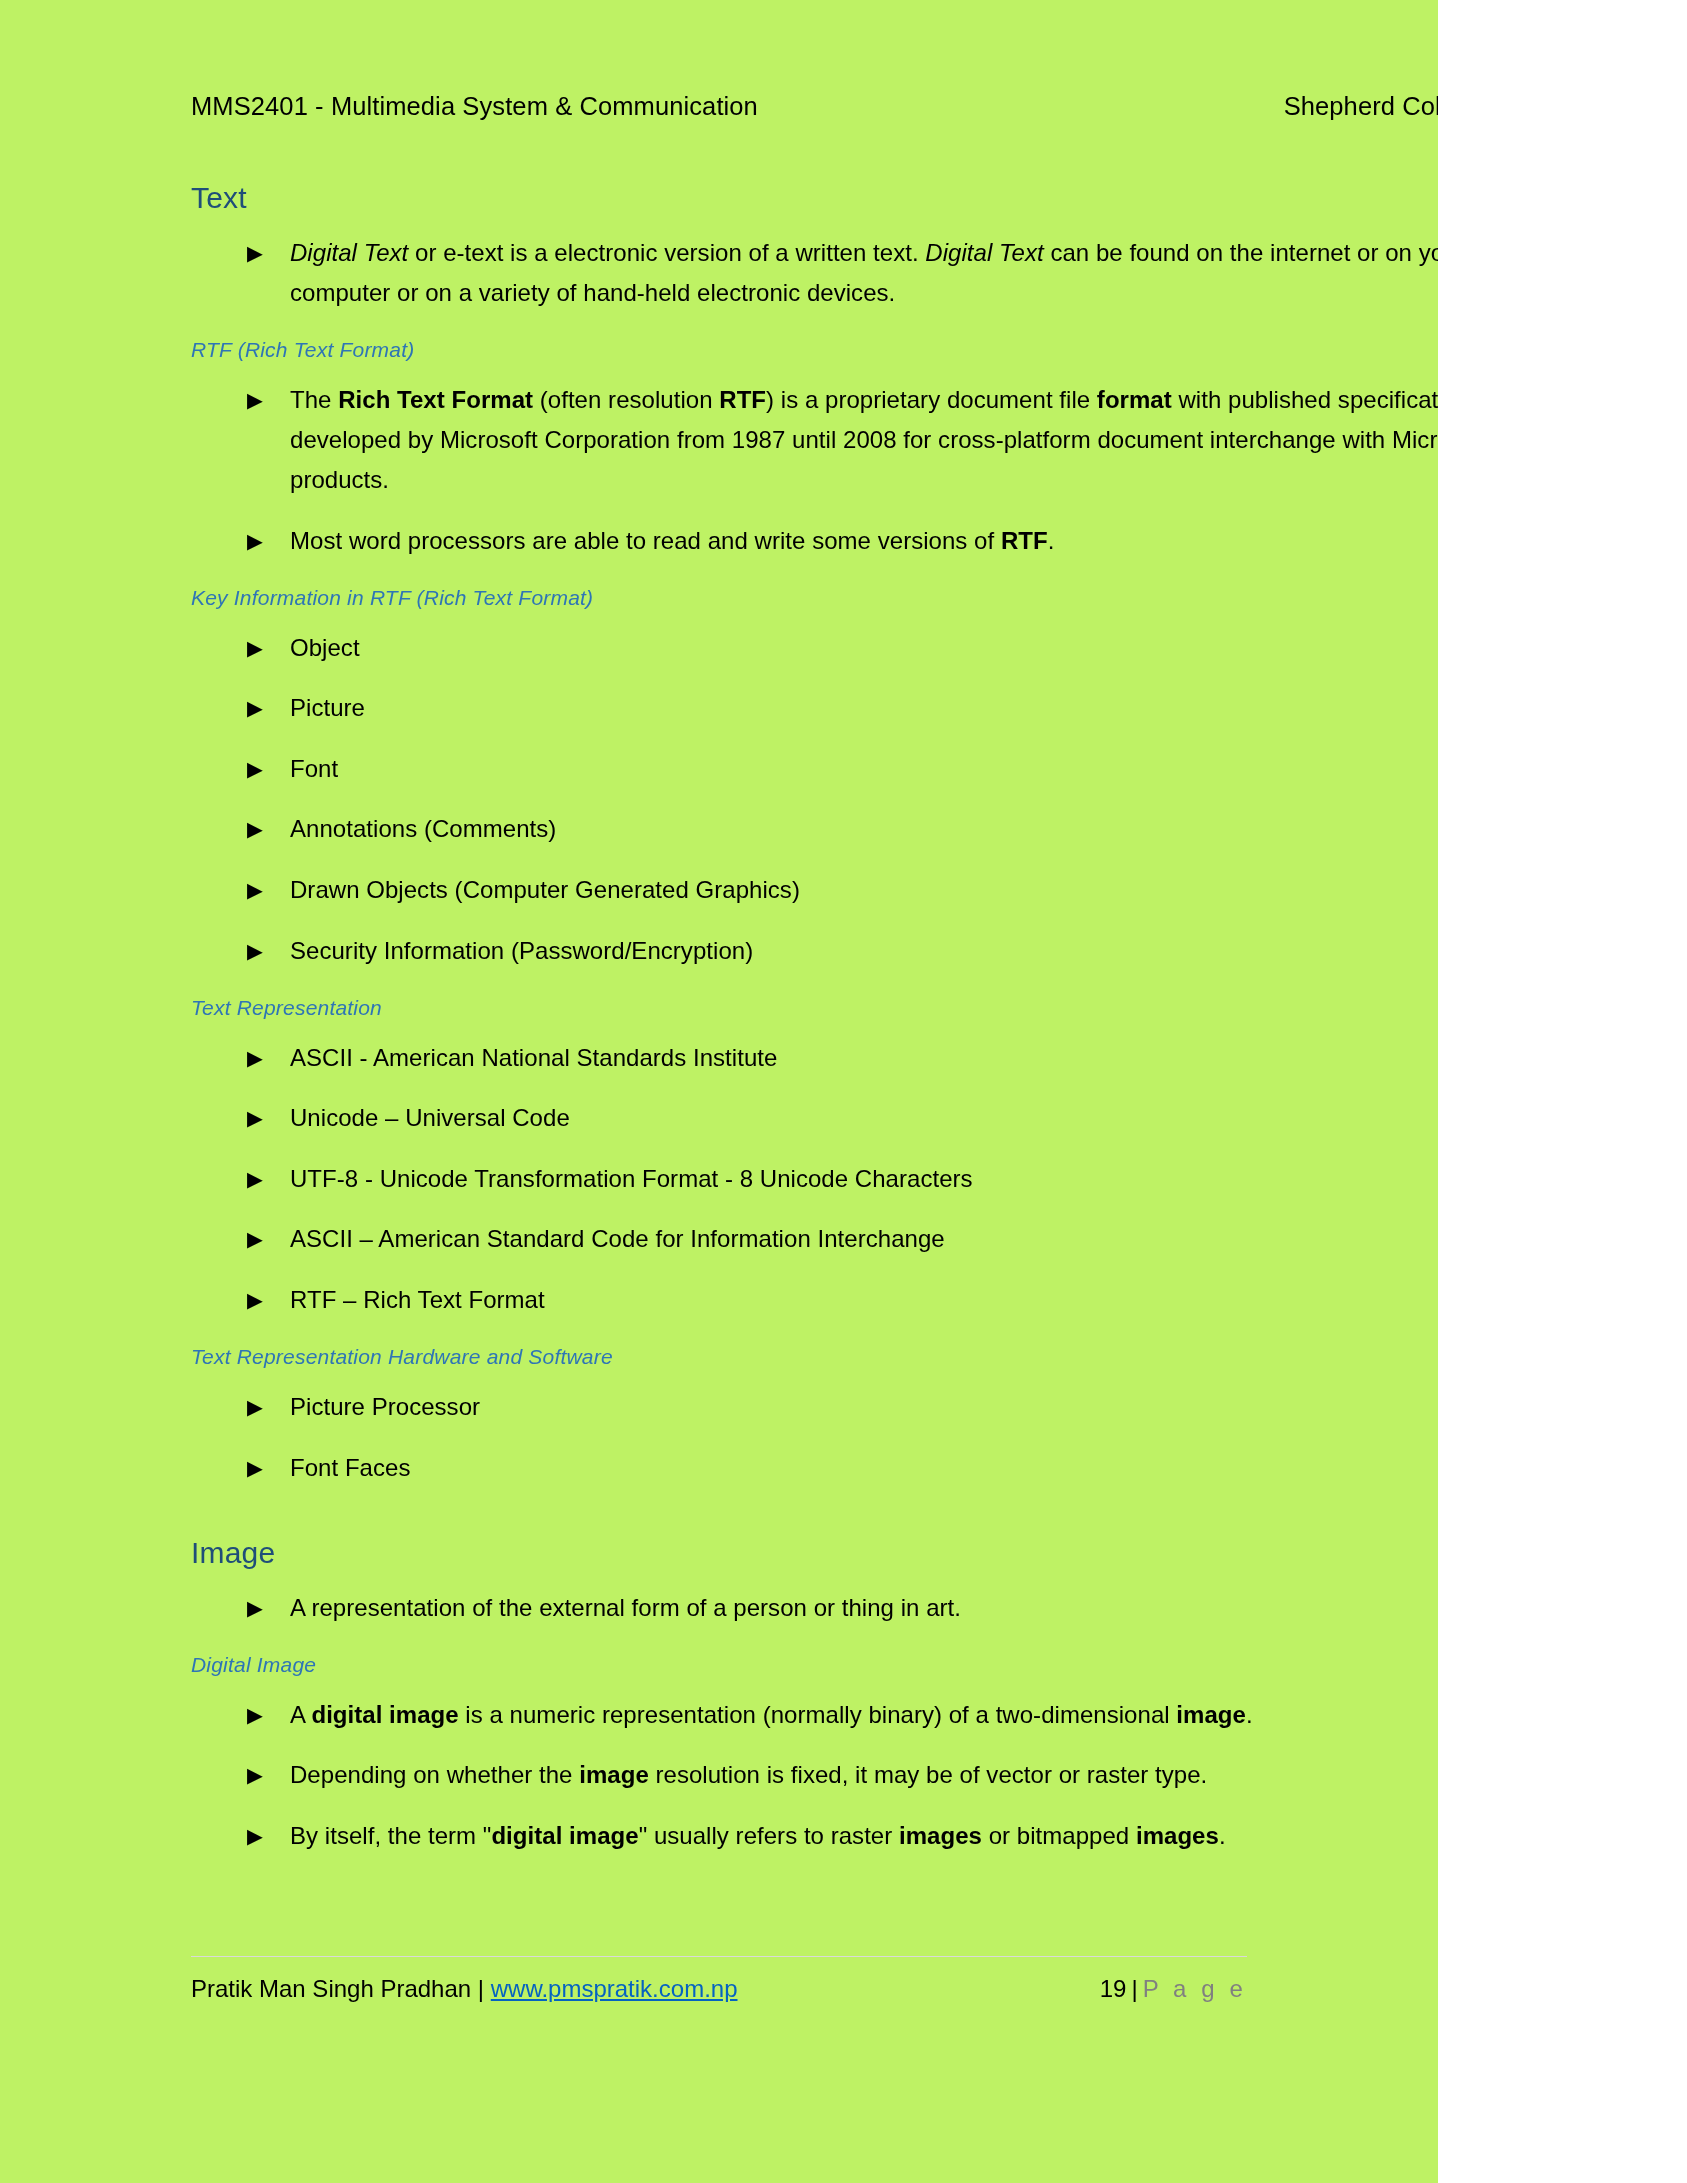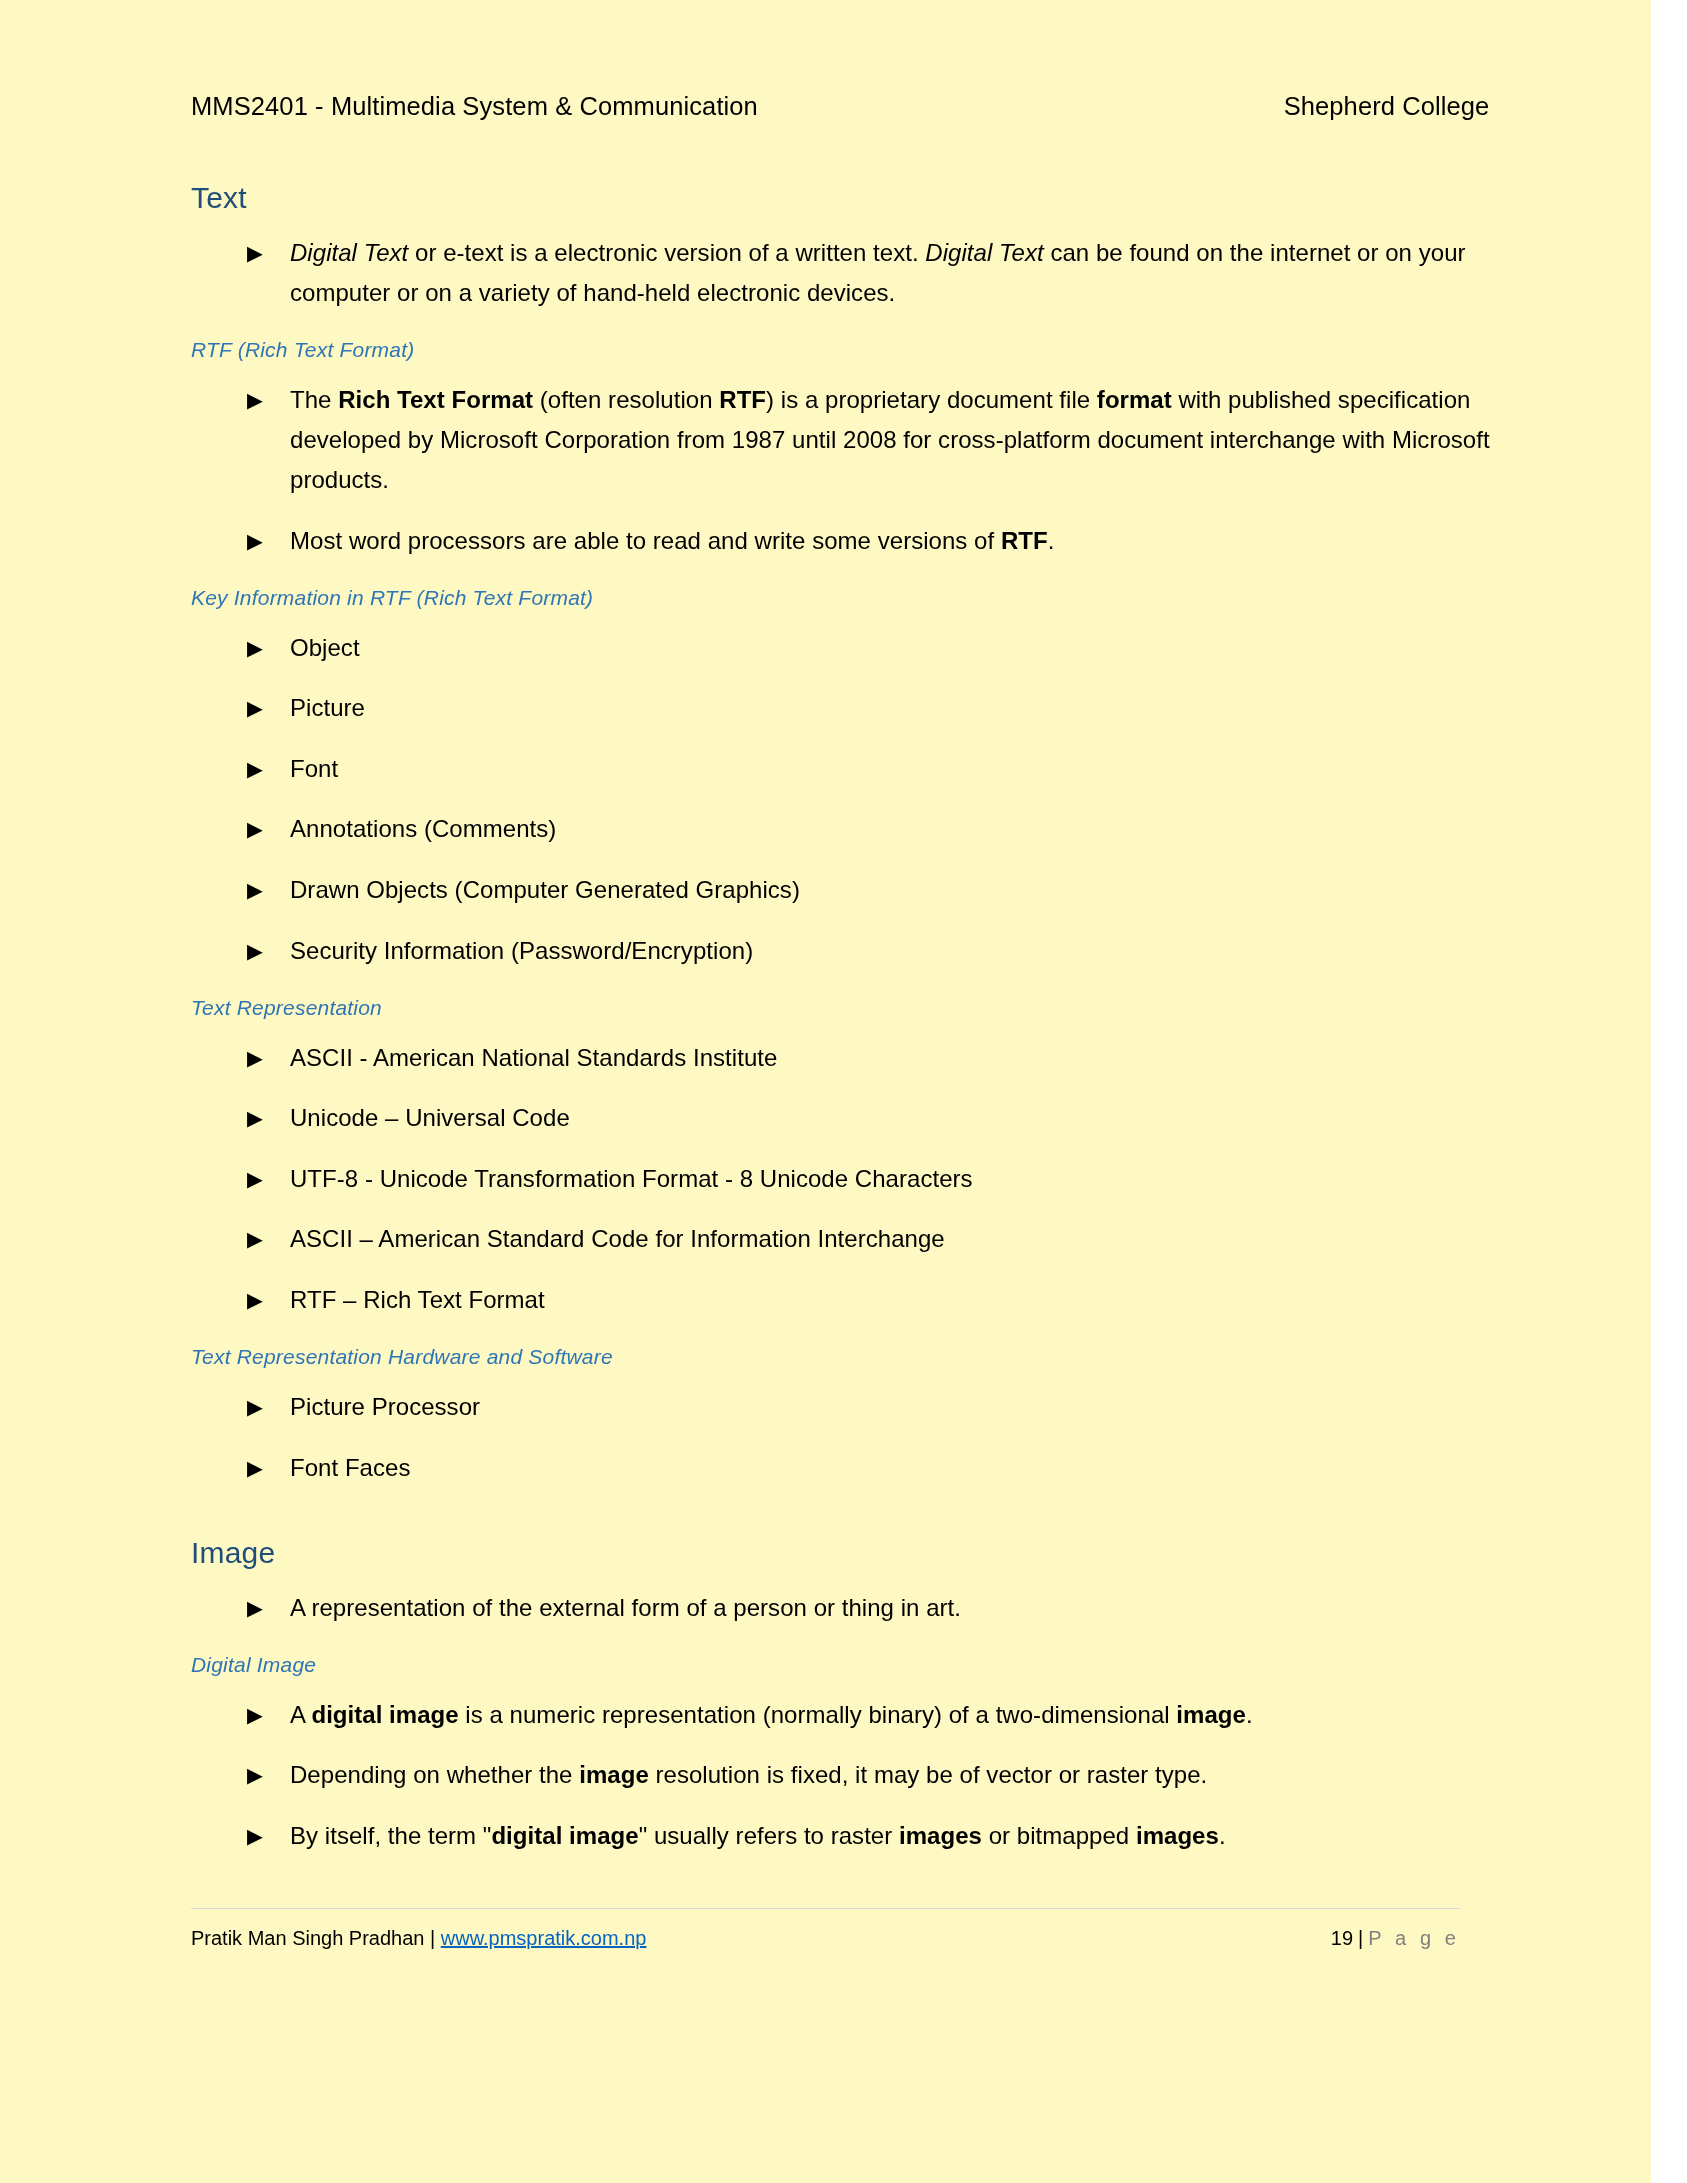--- a/index.html
+++ b/index.html
@@ -13,9 +13,9 @@
   }
   .page {
     position: relative;
-    width: 1651px;
+    width: 1438px;
     height: 2183px;
-    background: #fef9c3;
+    background: #bef264;
     box-sizing: border-box;
     padding: 0;
     overflow: hidden;

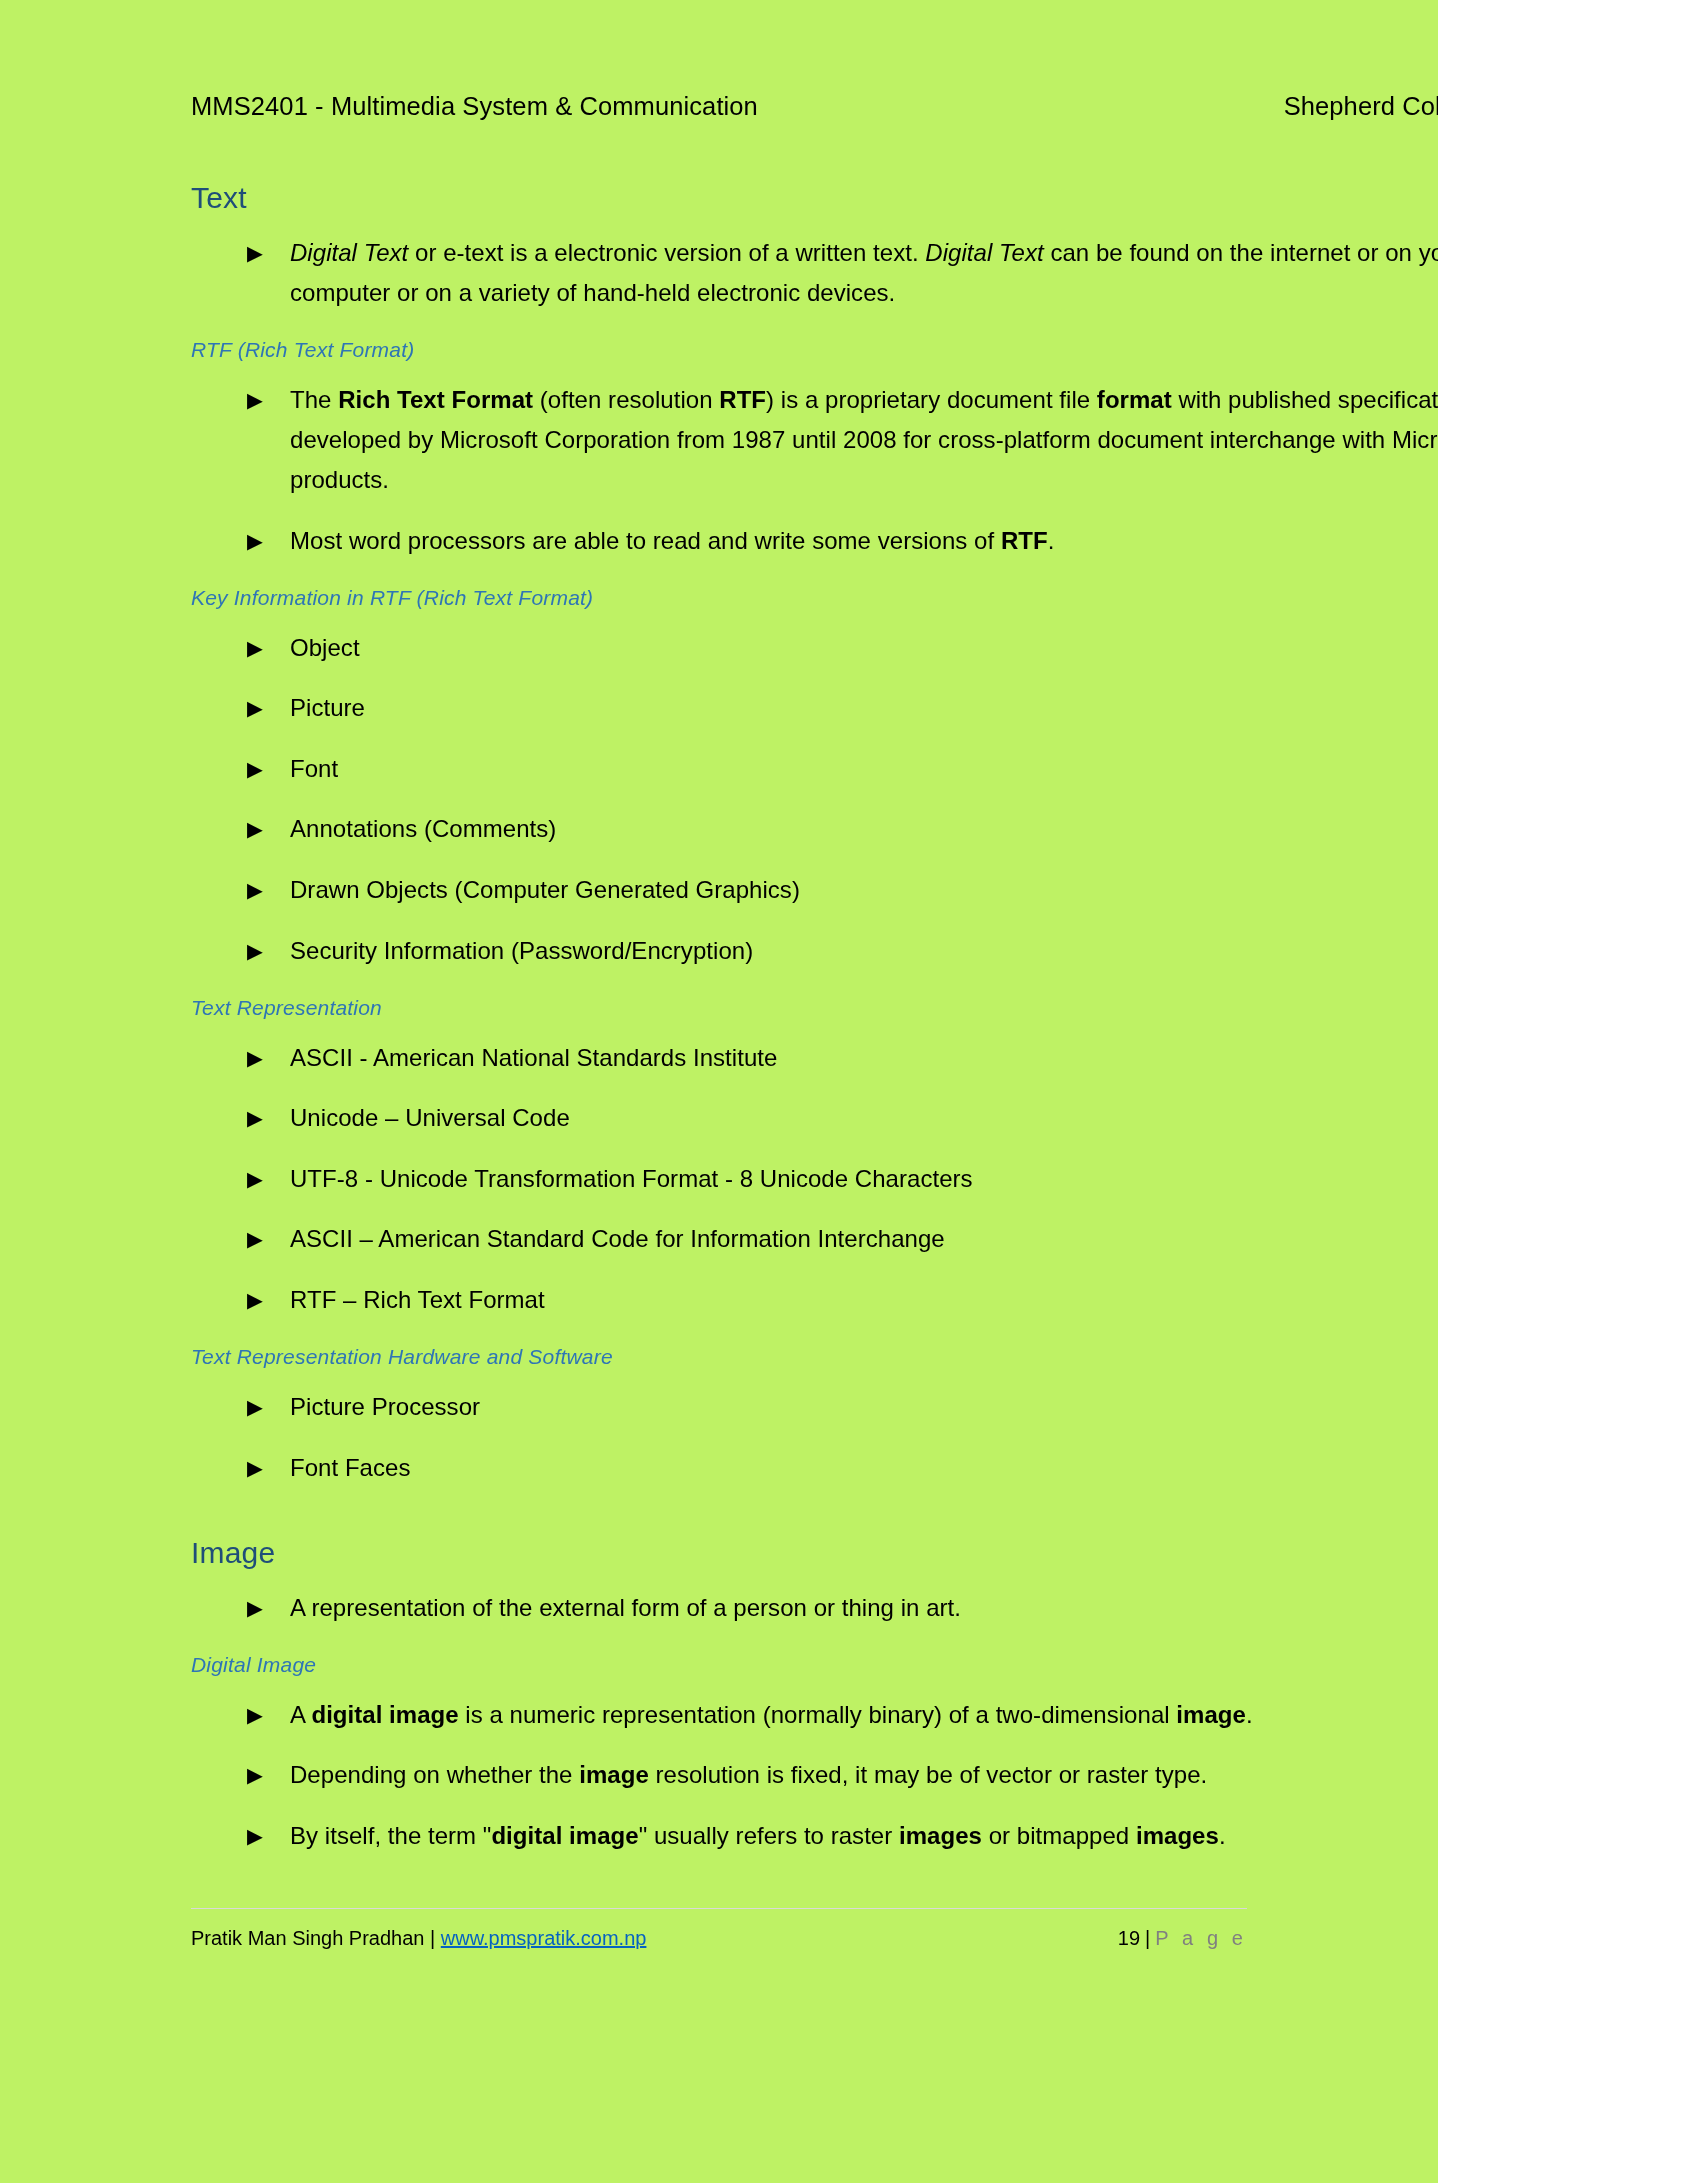--- a/index.html
+++ b/index.html
@@ -91,13 +91,13 @@
     position: absolute;
     left: 191px;
     right: 191px;
-    top: 1908px;
+    top: 1956px;
     border-top: 1.6px solid #D9D9D9;
     padding-top: 18px;
     display: flex;
     justify-content: space-between;
     align-items: baseline;
-    font-size: 20px;
+    font-size: 24px;
   }
   .doc-footer .f-left { color: #000000; }
   .doc-footer .f-left a,

